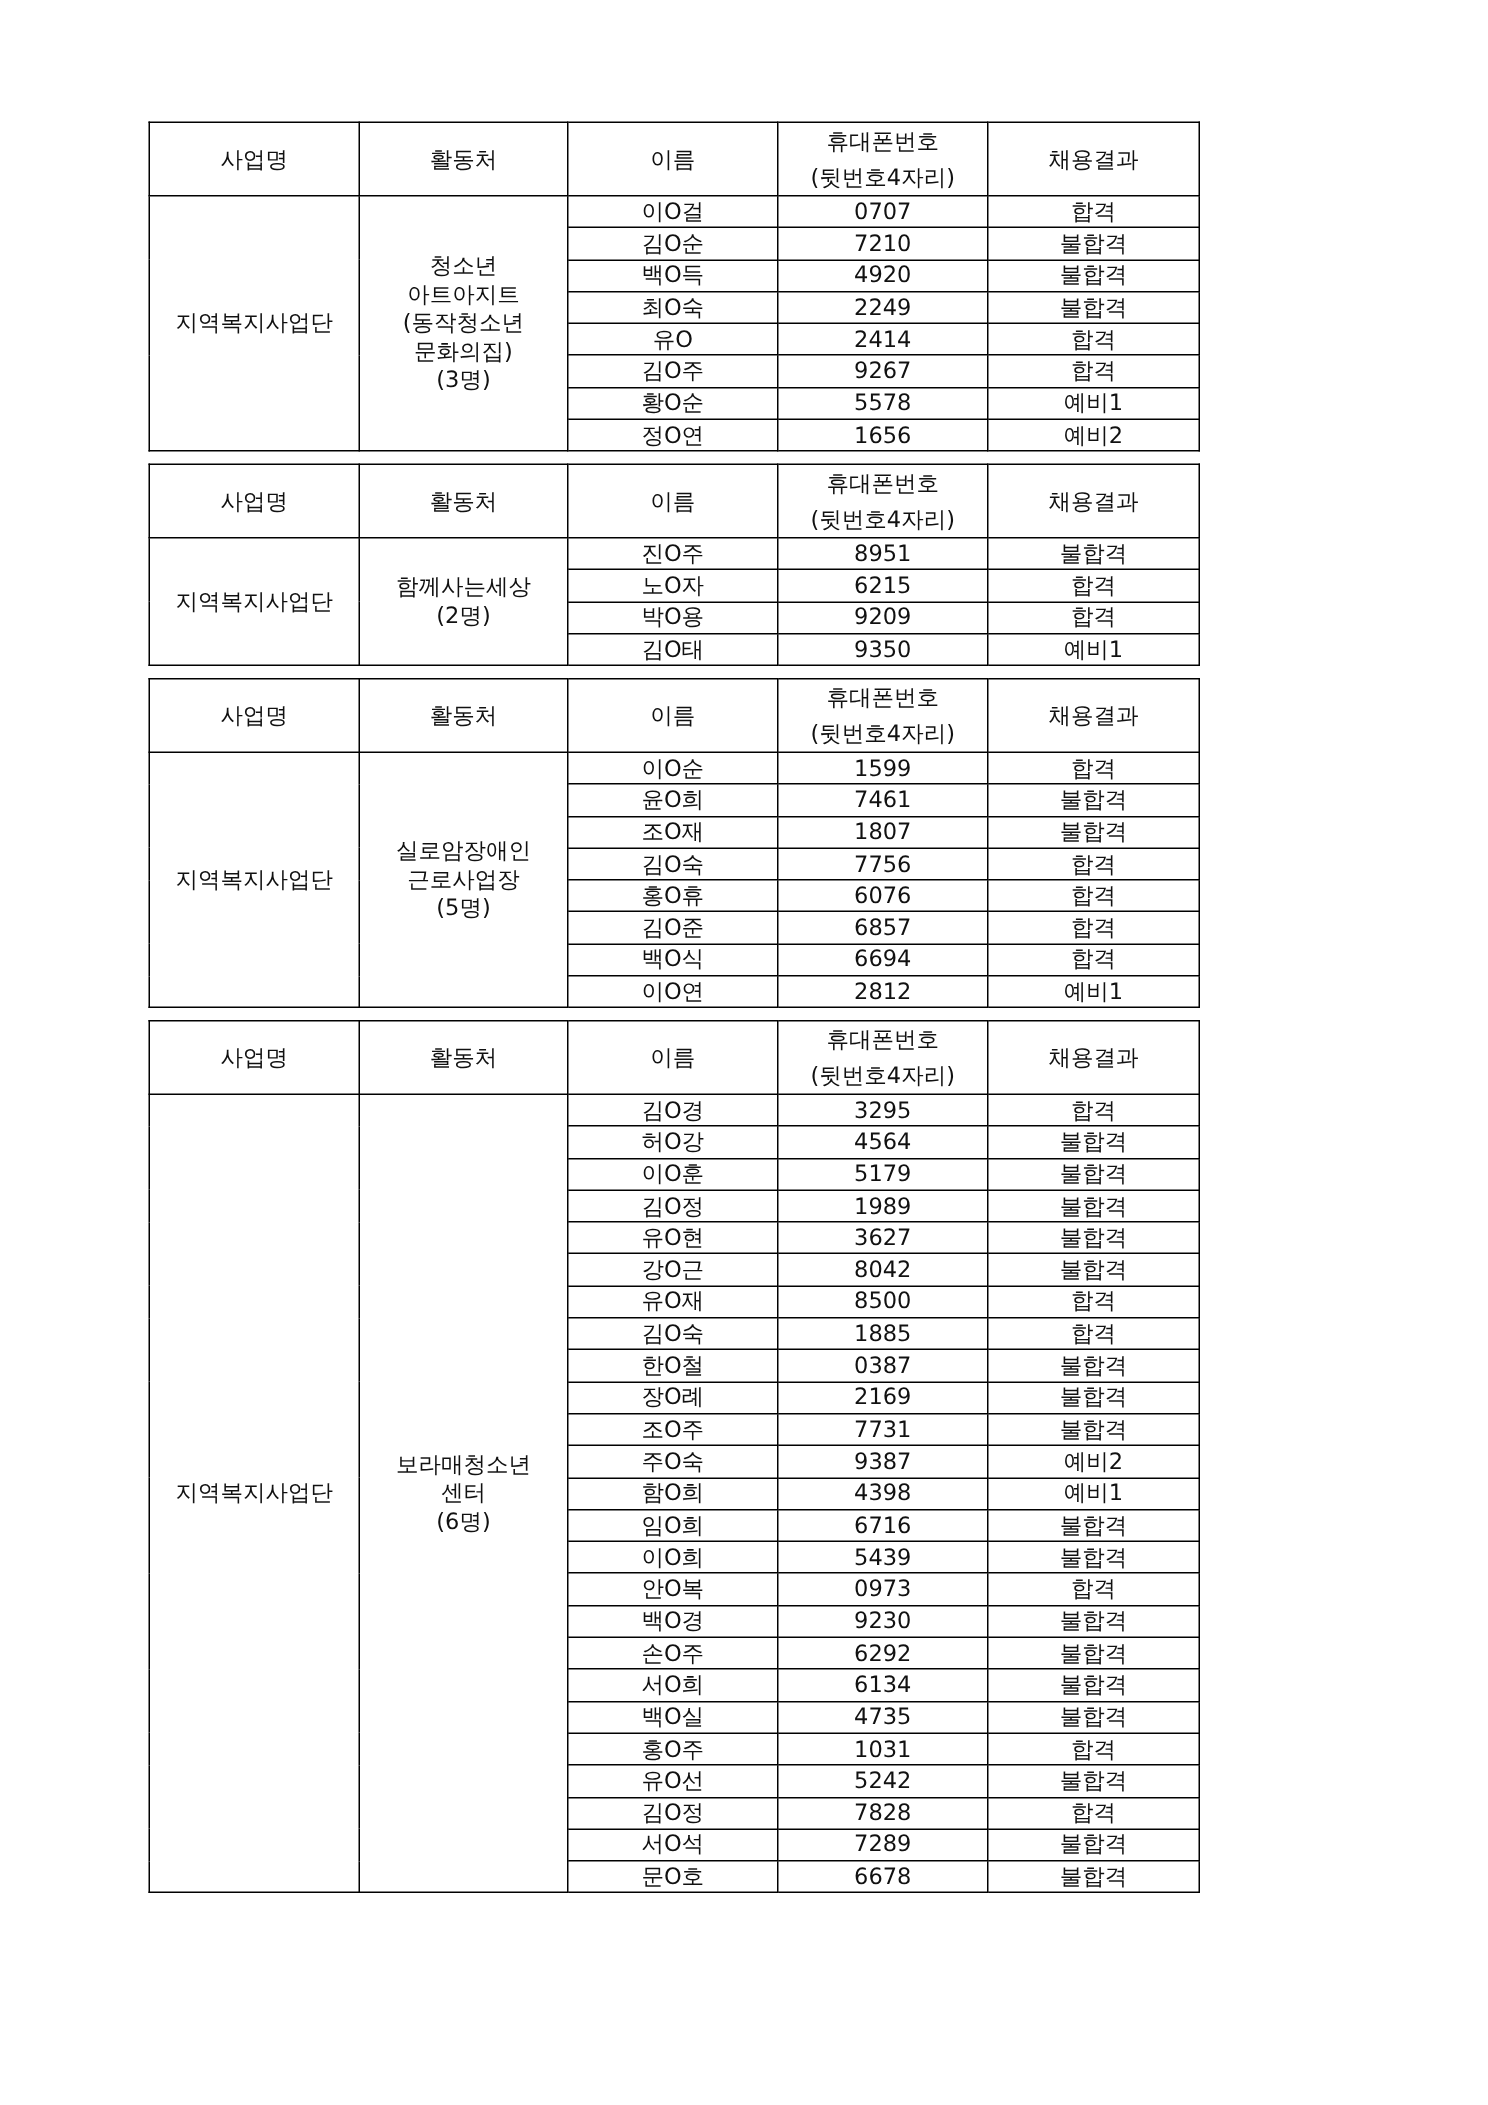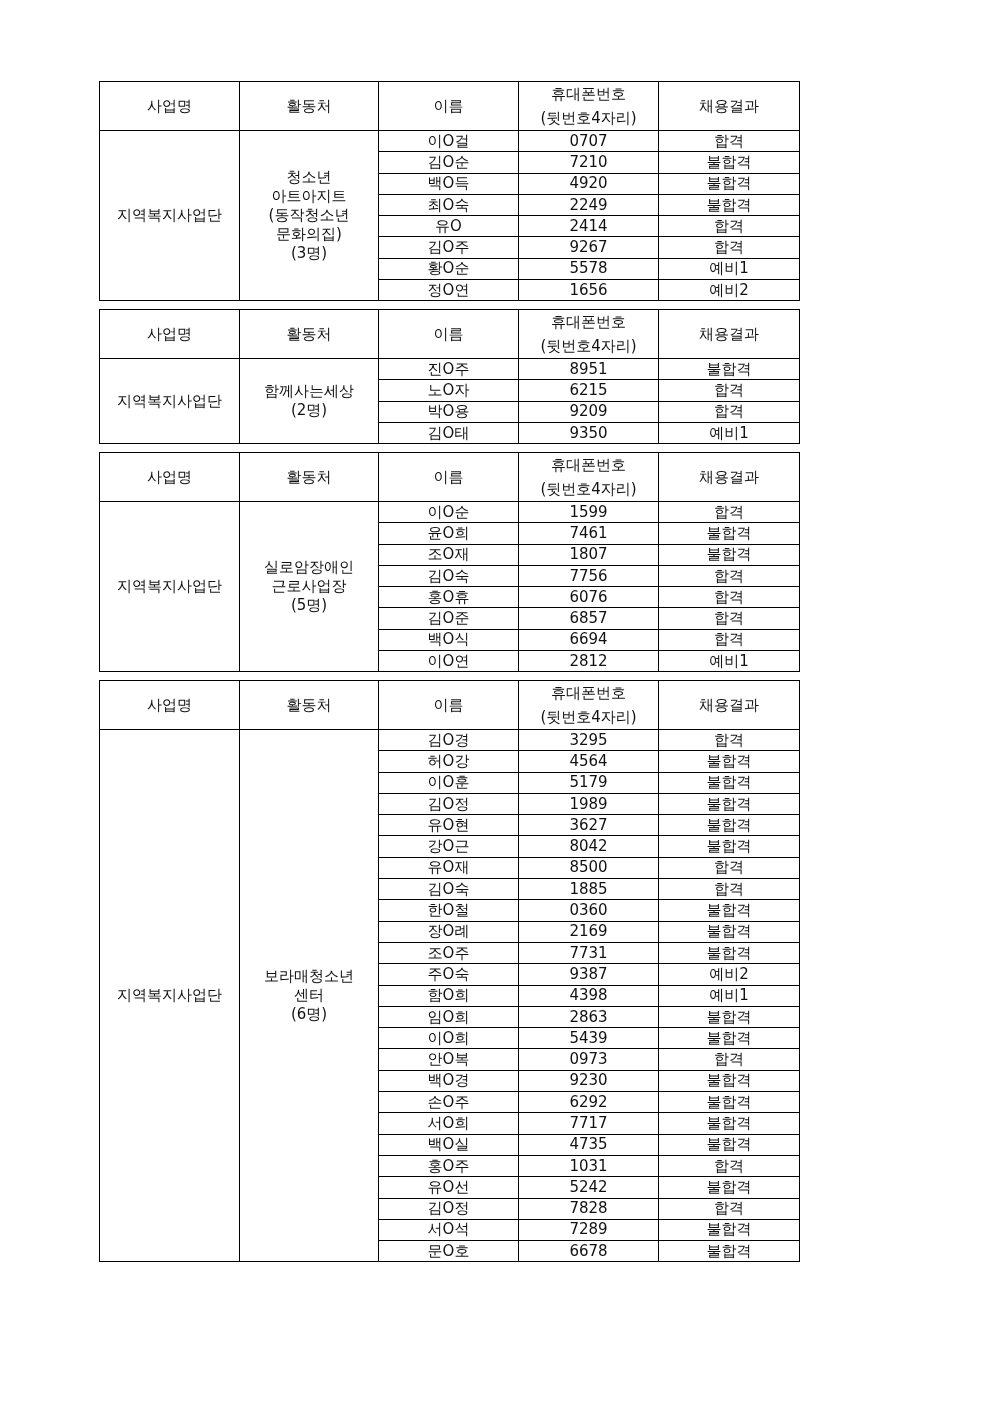--- a/index.html
+++ b/index.html
@@ -273,7 +273,7 @@
         </tr>
         <tr class="row">
           <td>한O철</td>
-          <td>0360</td>
+          <td>0387</td>
           <td>불합격</td>
         </tr>
         <tr class="row">

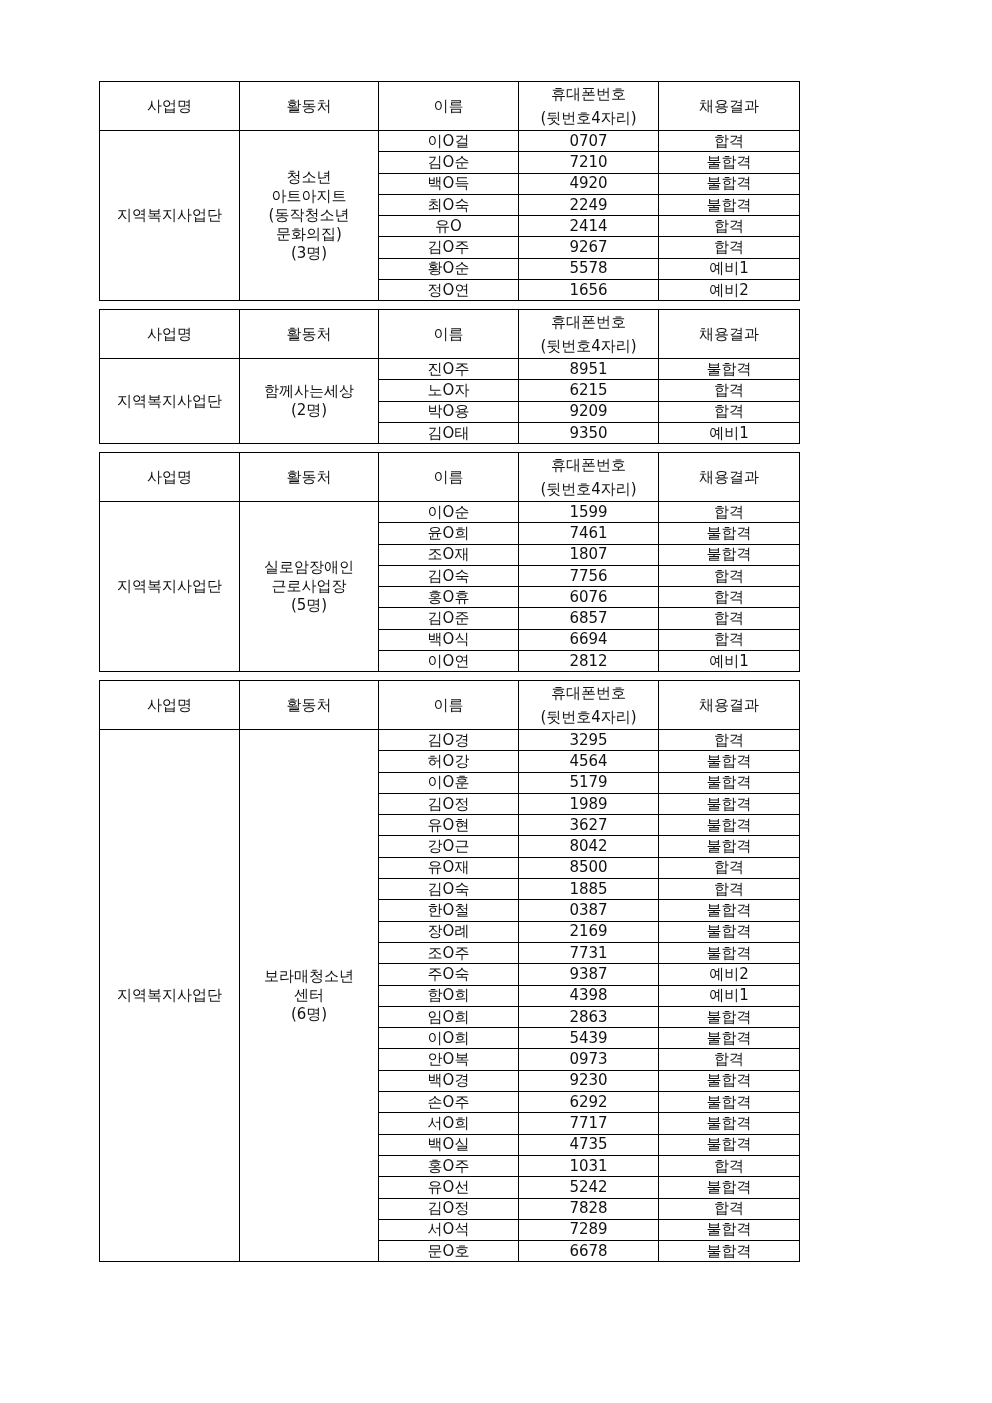--- a/index.html
+++ b/index.html
@@ -298,7 +298,7 @@
         </tr>
         <tr class="row">
           <td>임O희</td>
-          <td>2863</td>
+          <td>6716</td>
           <td>불합격</td>
         </tr>
         <tr class="row">

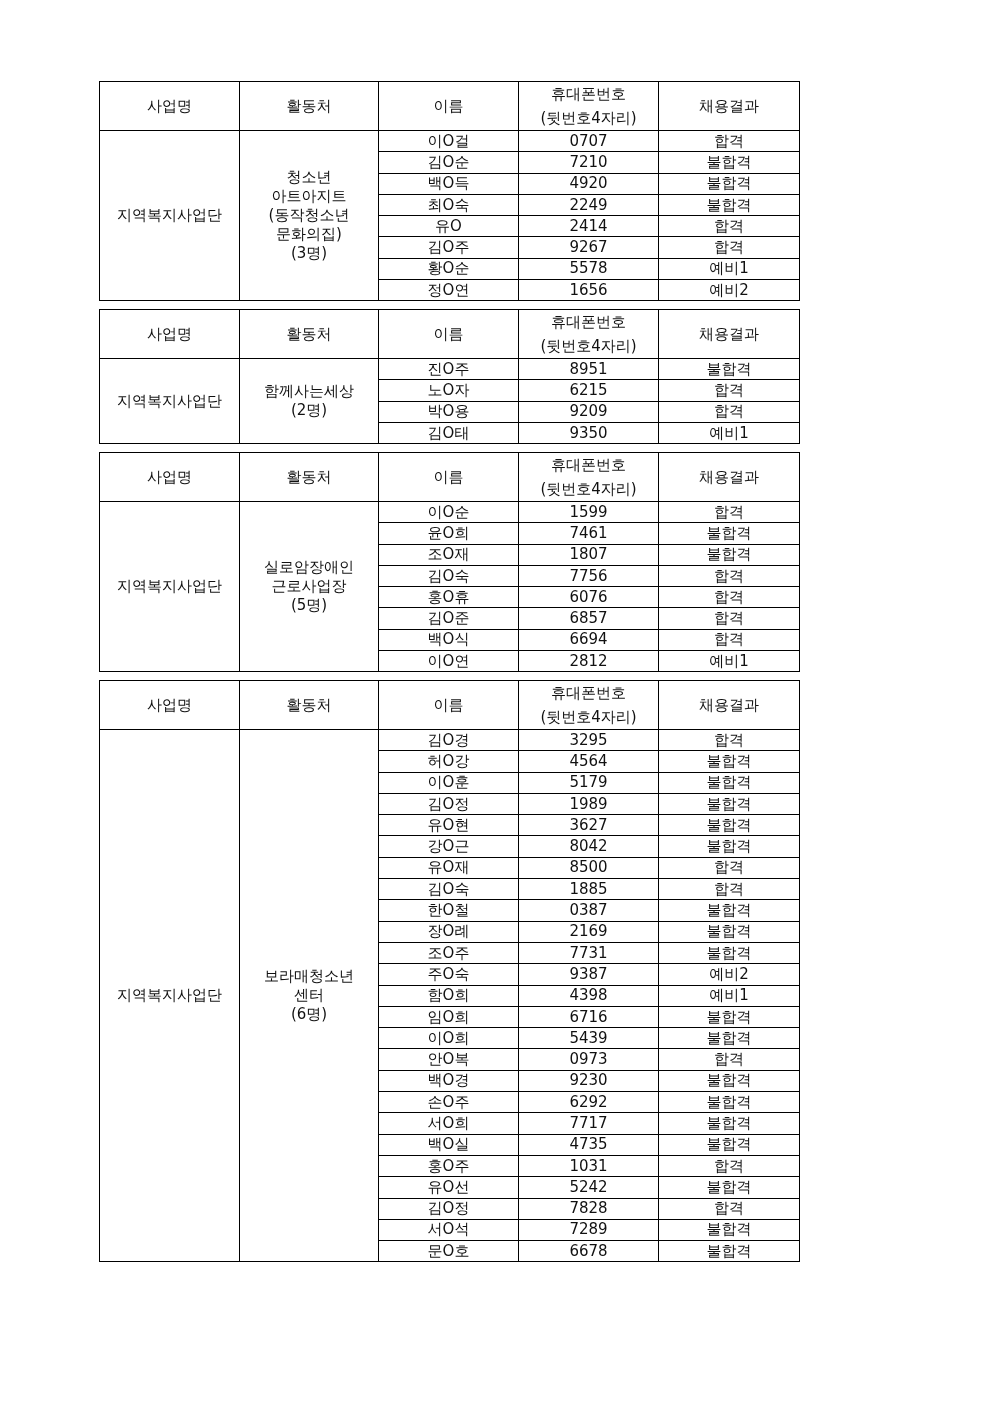--- a/index.html
+++ b/index.html
@@ -323,7 +323,7 @@
         </tr>
         <tr class="row">
           <td>서O희</td>
-          <td>7717</td>
+          <td>6134</td>
           <td>불합격</td>
         </tr>
         <tr class="row">

